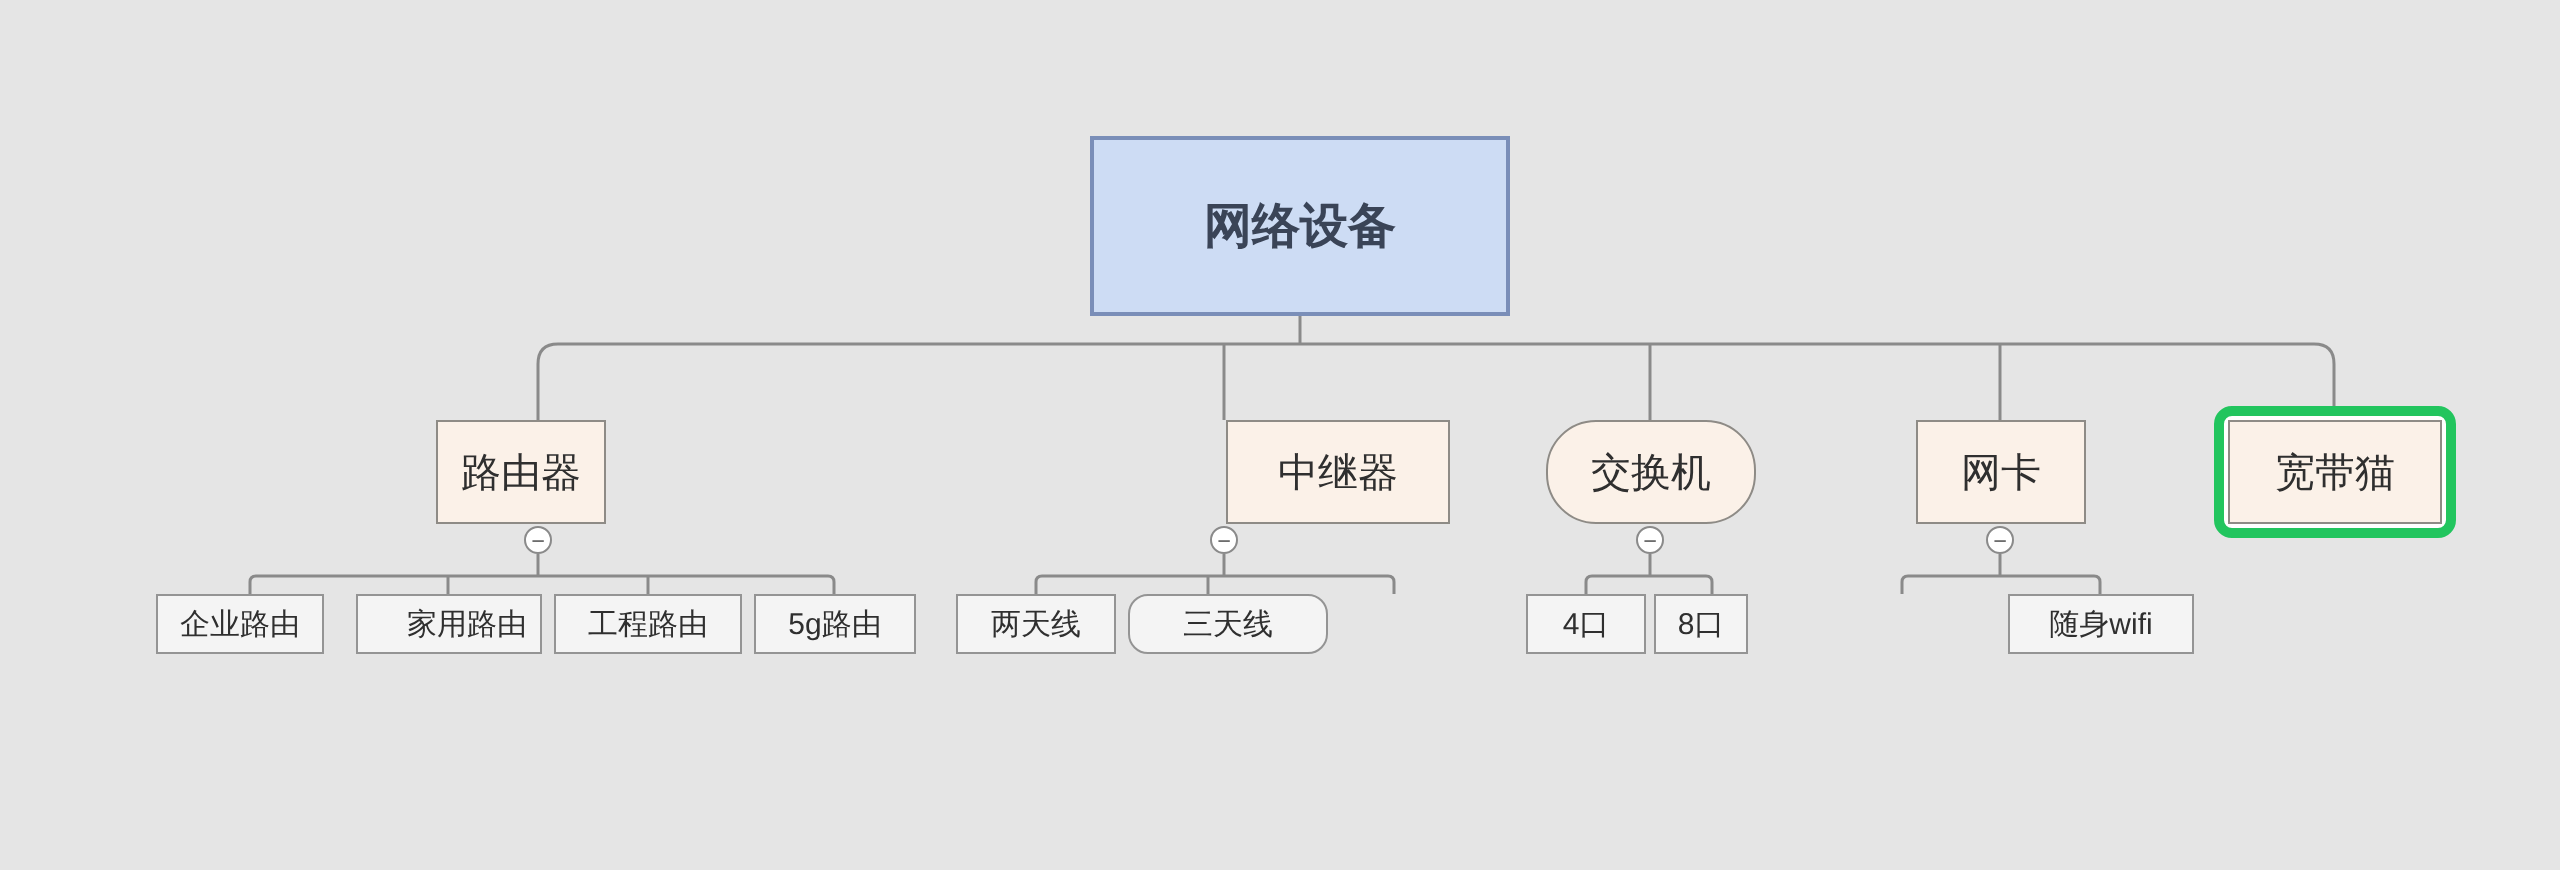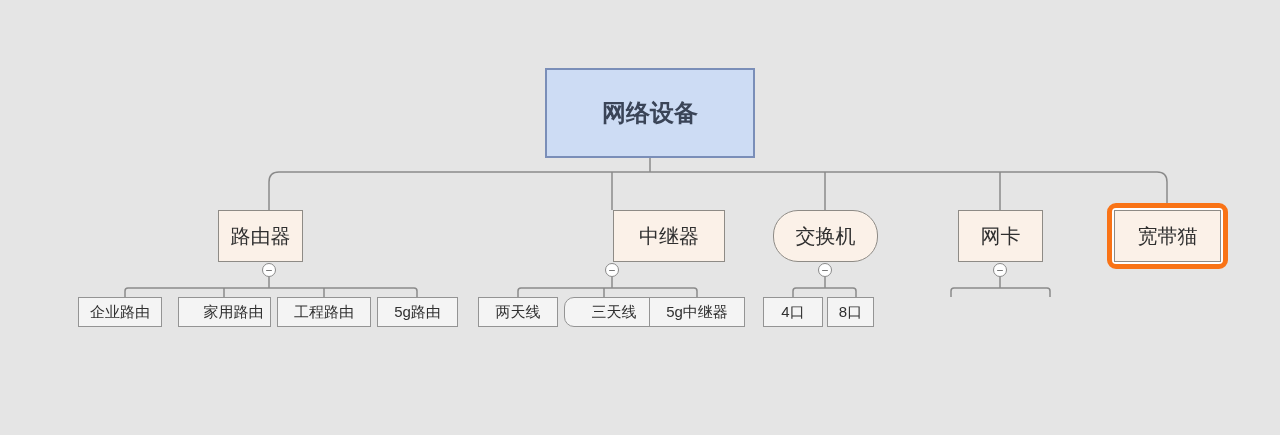--- a/index.html
+++ b/index.html
@@ -60,7 +60,7 @@
     left: 1107px; top: 203px;
     width: 121px; height: 66px;
     box-sizing: border-box;
-    border: 5px solid #f97316;
+    border: 5px solid #22c55e;
     border-radius: 9px;
     padding: 2px;
     z-index: 2;

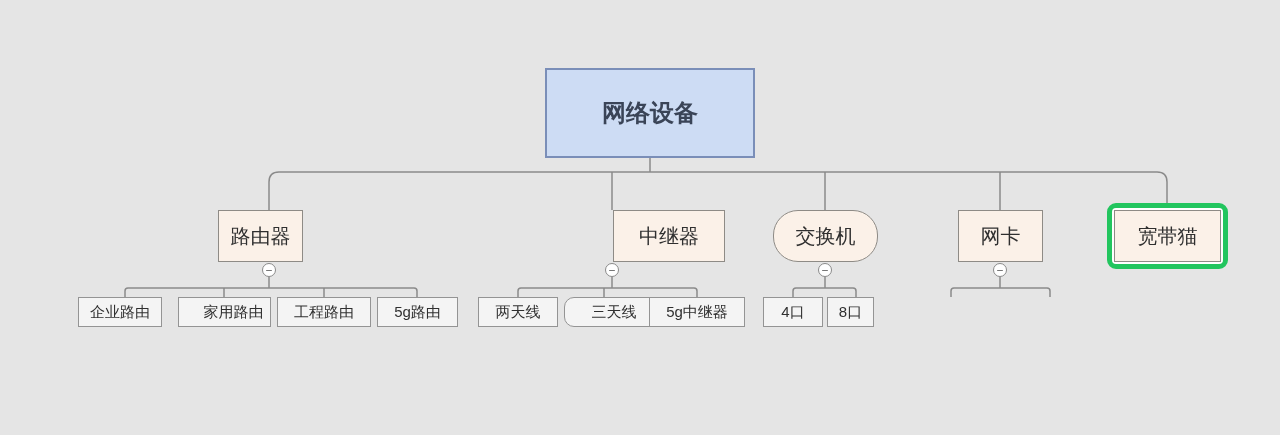--- a/index.html
+++ b/index.html
@@ -189,9 +189,6 @@
   <div class="node node-l3" id="c-p2">
     <span class="lbl">三天线</span>
   </div>
-  <div class="node node-l3" id="c-p3">
-    <span class="lbl">5g中继器</span>
-  </div>
 
   <div class="node node-l3" id="c-s1">
     <span class="lbl">4口</span>

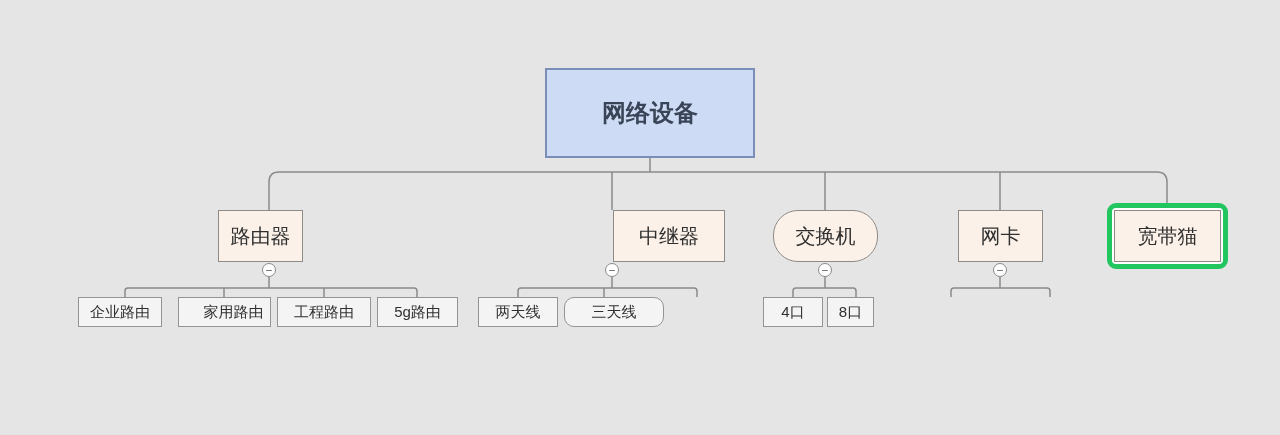--- a/index.html
+++ b/index.html
@@ -197,6 +197,9 @@
     <span class="lbl">8口</span>
   </div>
 
+  <div class="node node-l3" id="c-n2">
+    <span class="lbl">随身wifi</span>
+  </div>
 
 </div>
 

